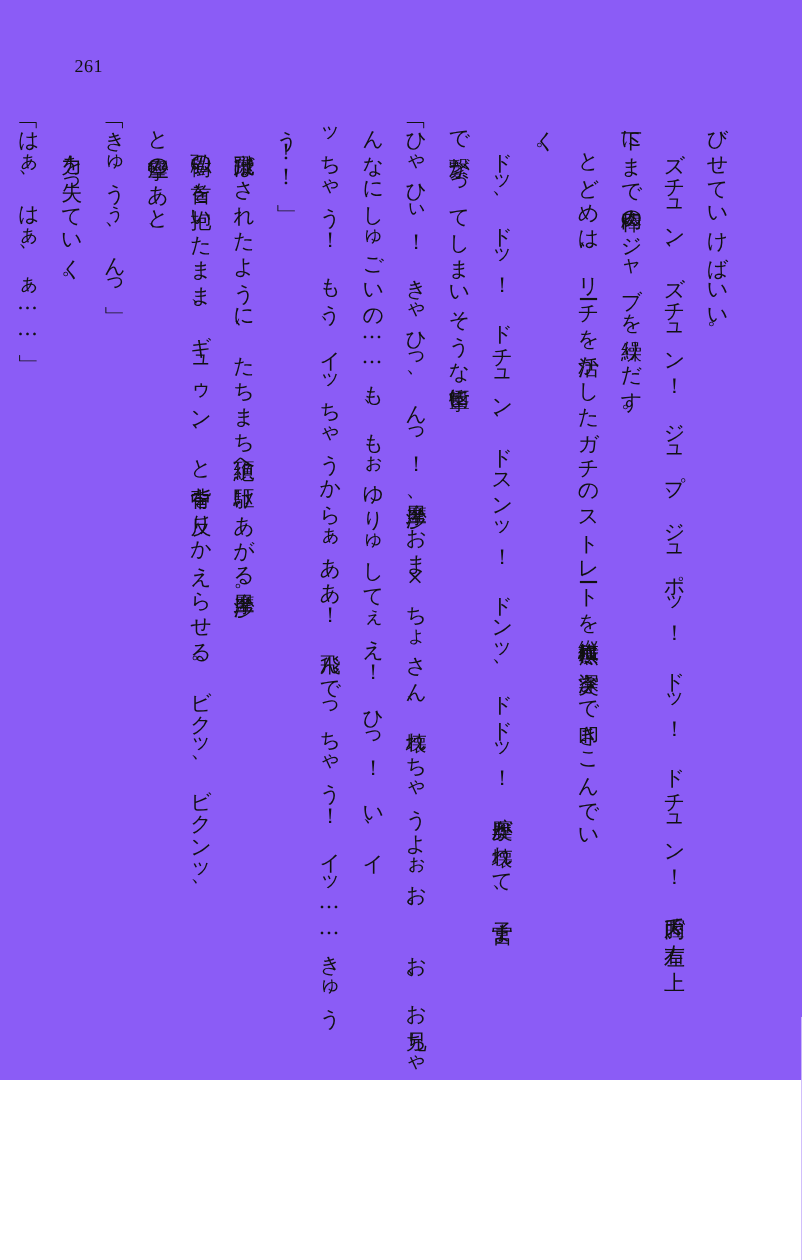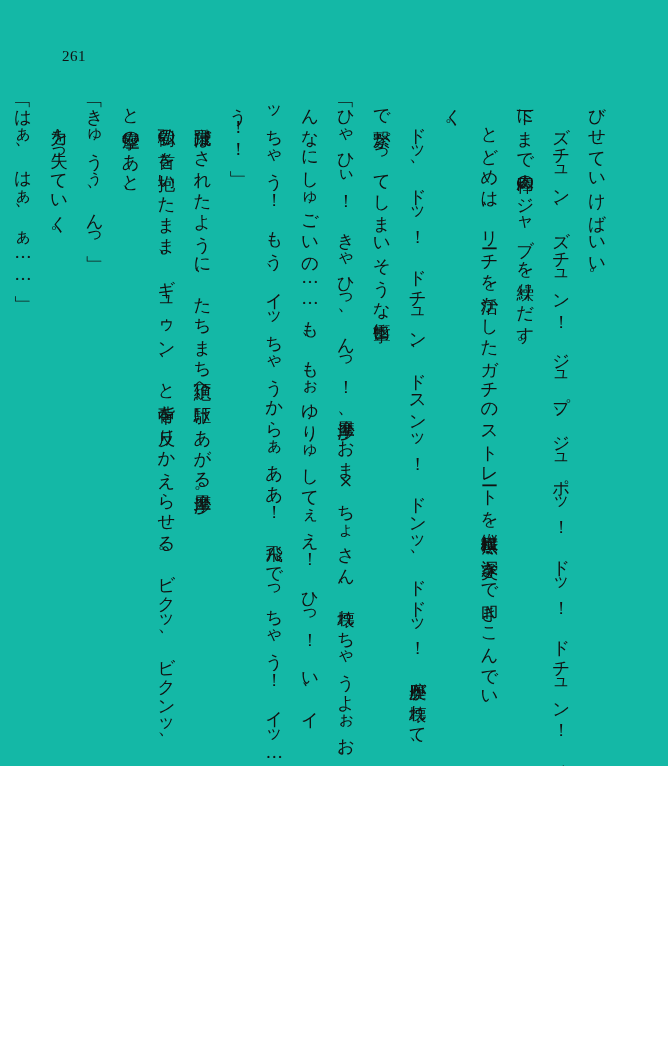--- a/index.html
+++ b/index.html
@@ -14,8 +14,8 @@
   #page {
     position: relative;
     width: 668px;
-    height: 766px;
-    background: #14b8a6;
+    height: 900px;
+    background: #8b5cf6;
     overflow: hidden;
     box-sizing: border-box;
   }

